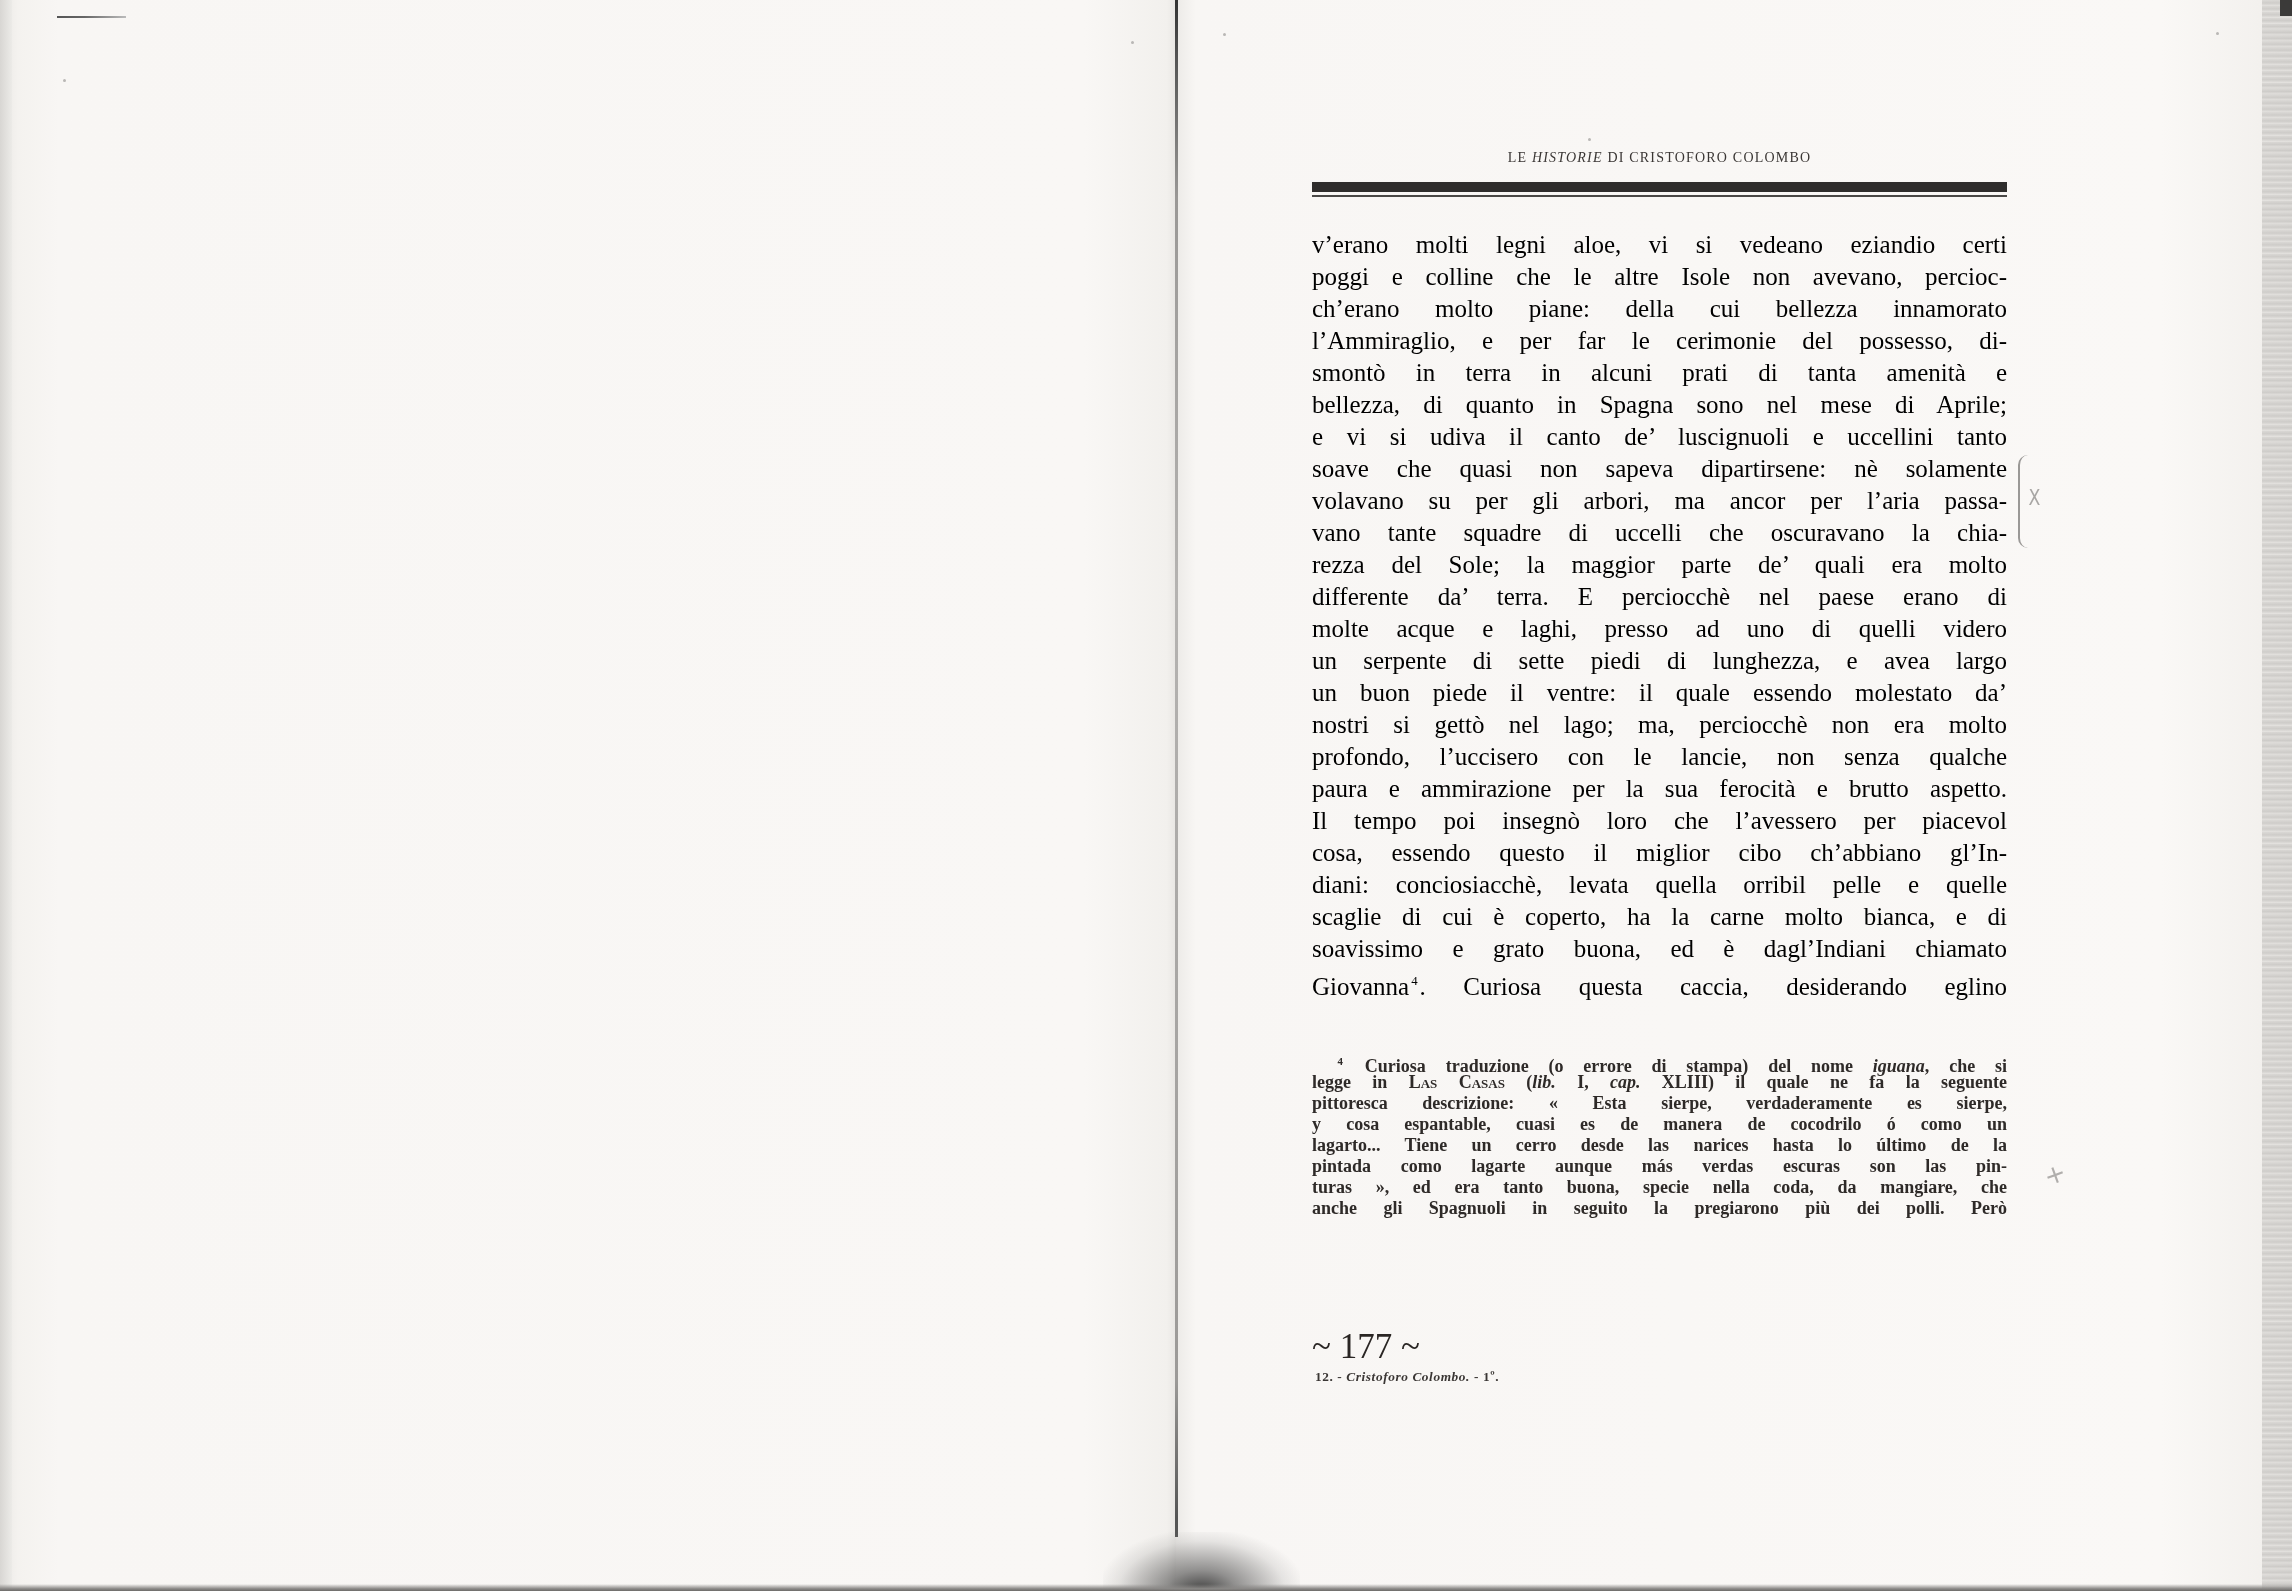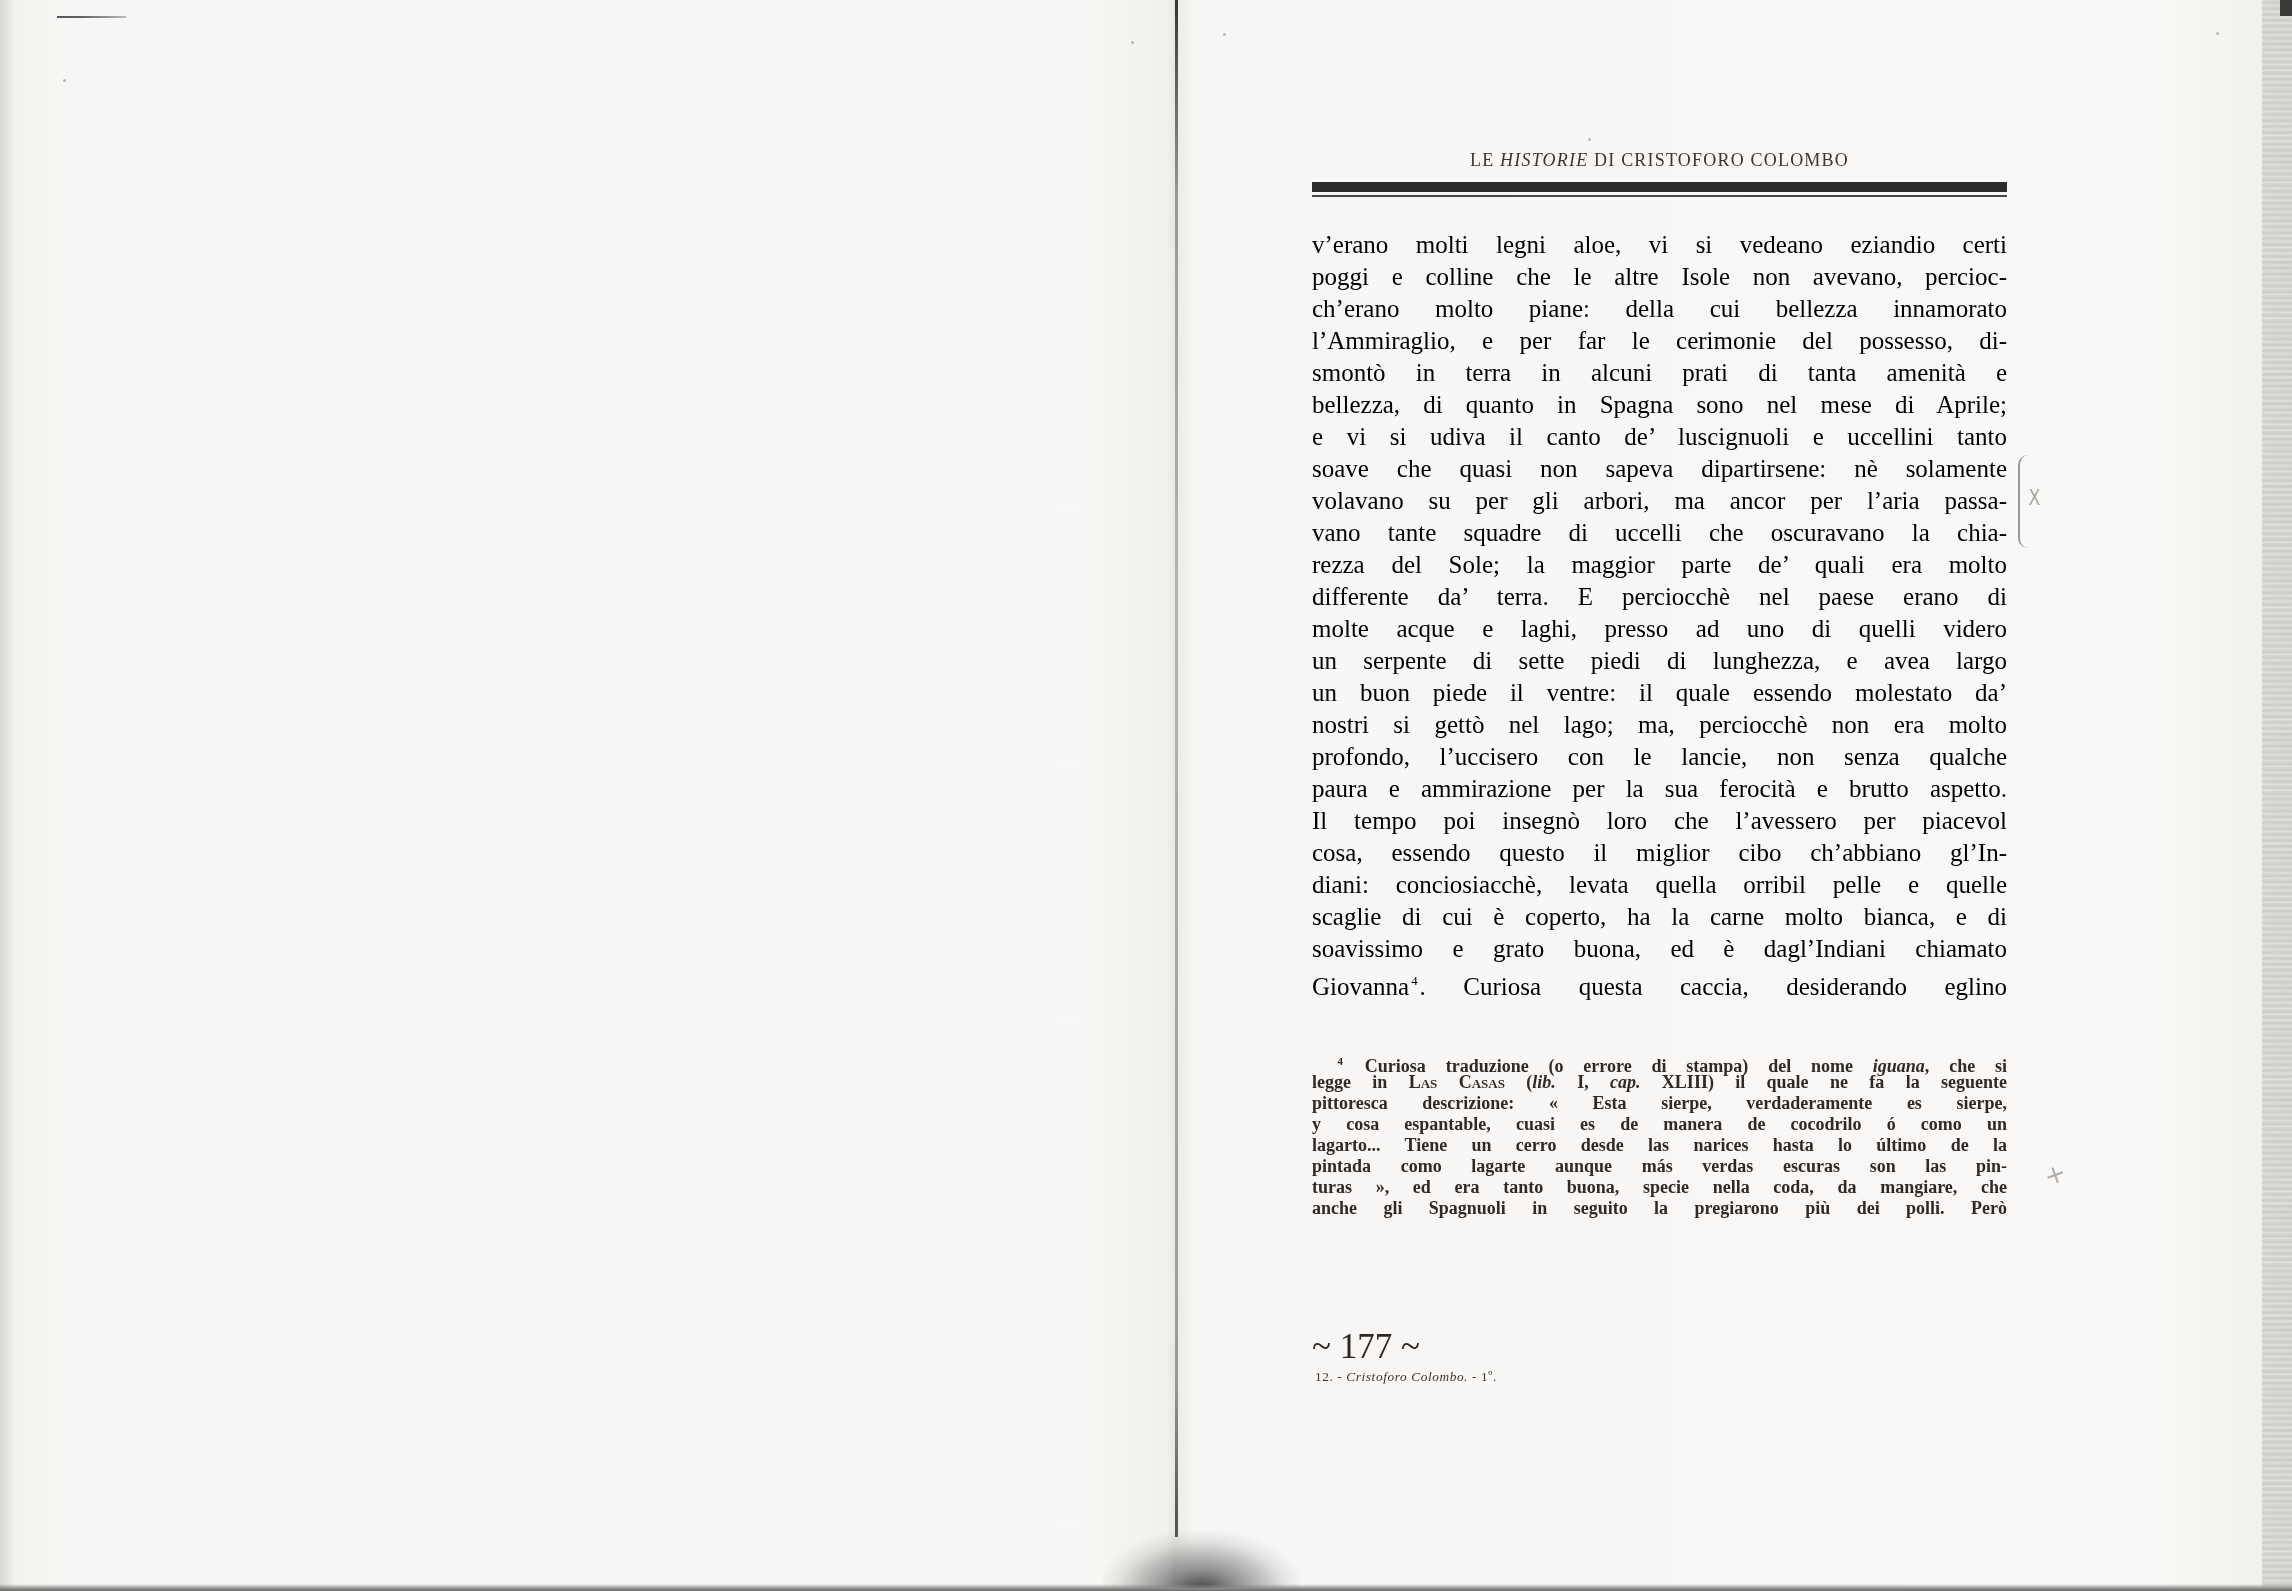--- a/index.html
+++ b/index.html
@@ -51,7 +51,7 @@
     .content { position: absolute; left: 1312px; top: 0; width: 695px; }
     .running-head {
       position: absolute; top: 150px; left: 0; width: 695px; text-align: center;
-      font-size: 18px; letter-spacing: 1.2px; color: #3a3634;
+      font-size: 14px; letter-spacing: 1.2px; color: #3a3634;
     }
     .running-head .it { font-style: italic; }
     .rule-thick {

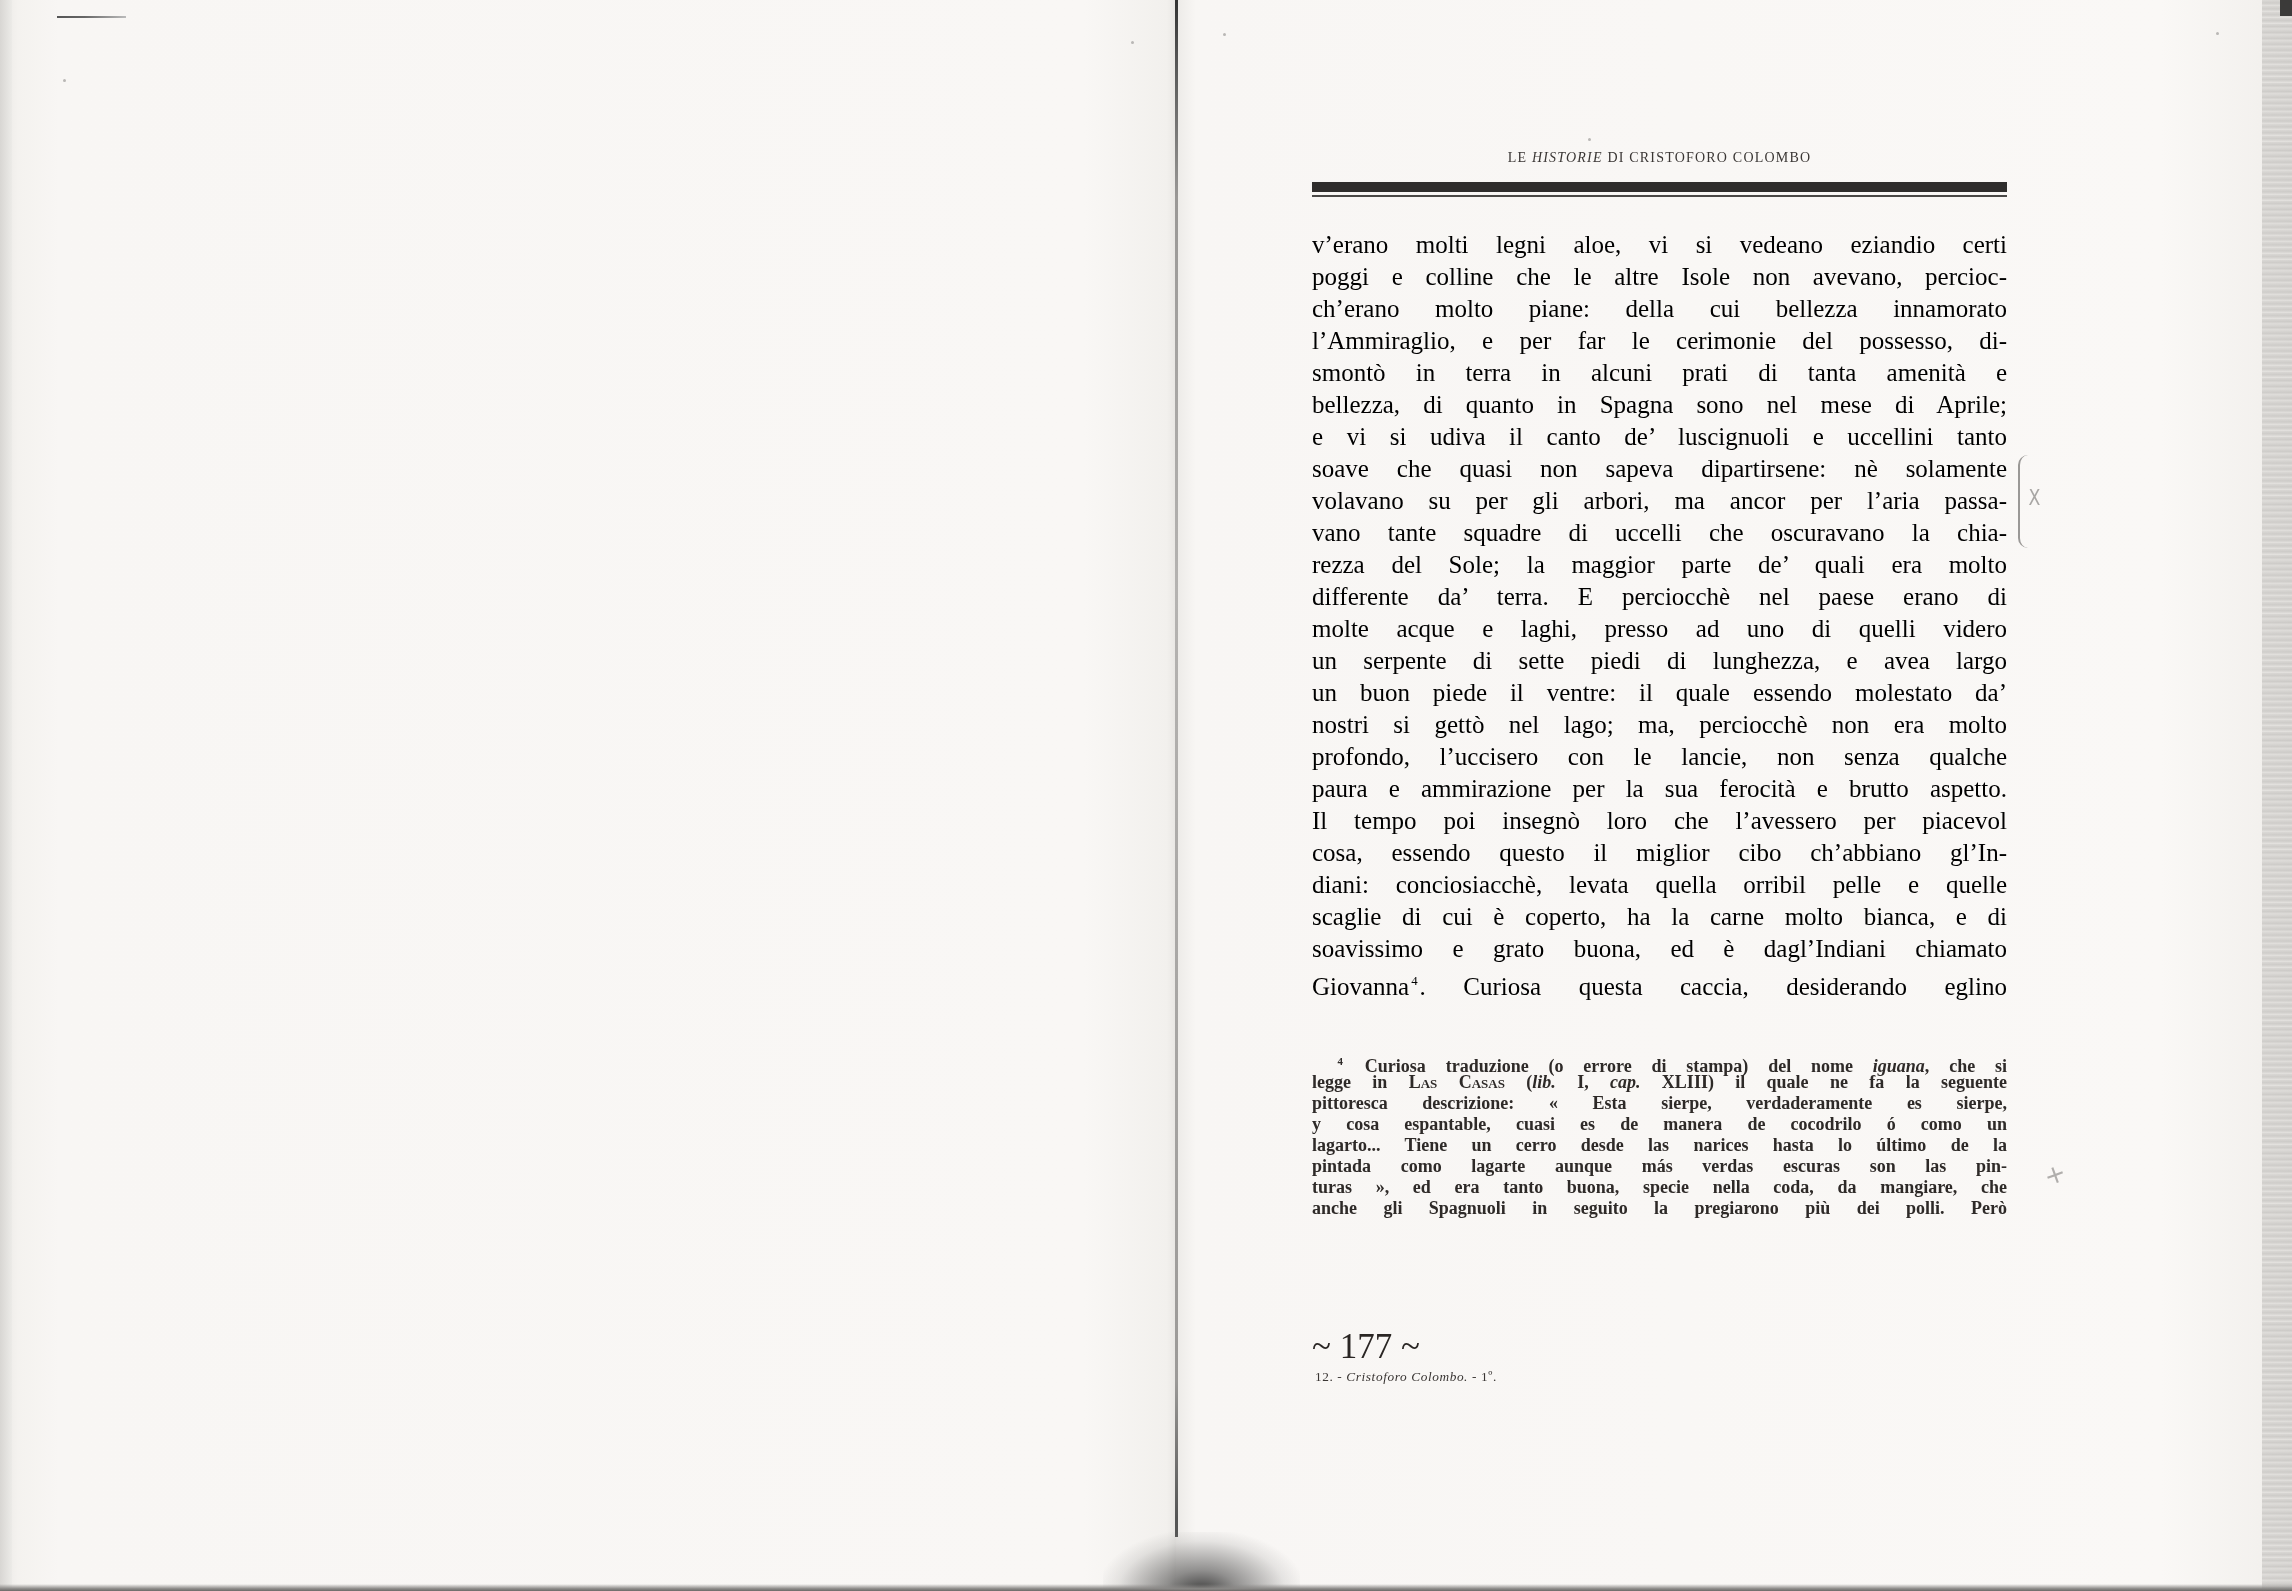--- a/index.html
+++ b/index.html
@@ -88,7 +88,7 @@
     }
     .signature {
       position: absolute; top: 1369px; left: 3px;
-      font-size: 13.3px; font-weight: normal; letter-spacing: 0.6px; color: #3a3634;
+      font-size: 13.3px; font-weight: bold; letter-spacing: 0.6px; color: #3a3634;
     }
     .signature .it { font-style: italic; }
 

